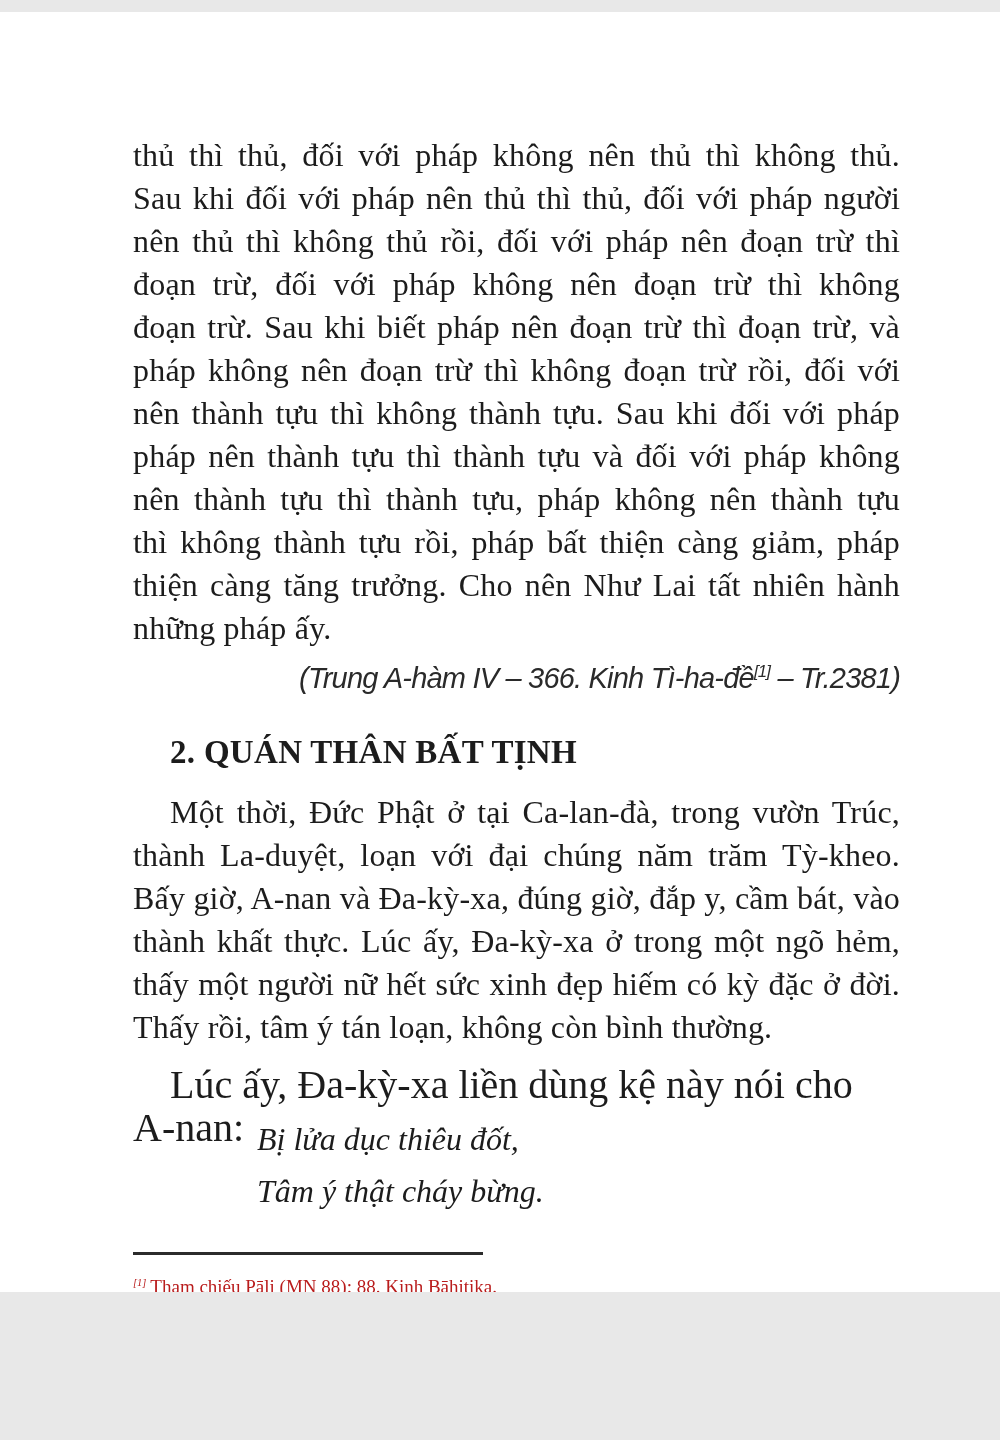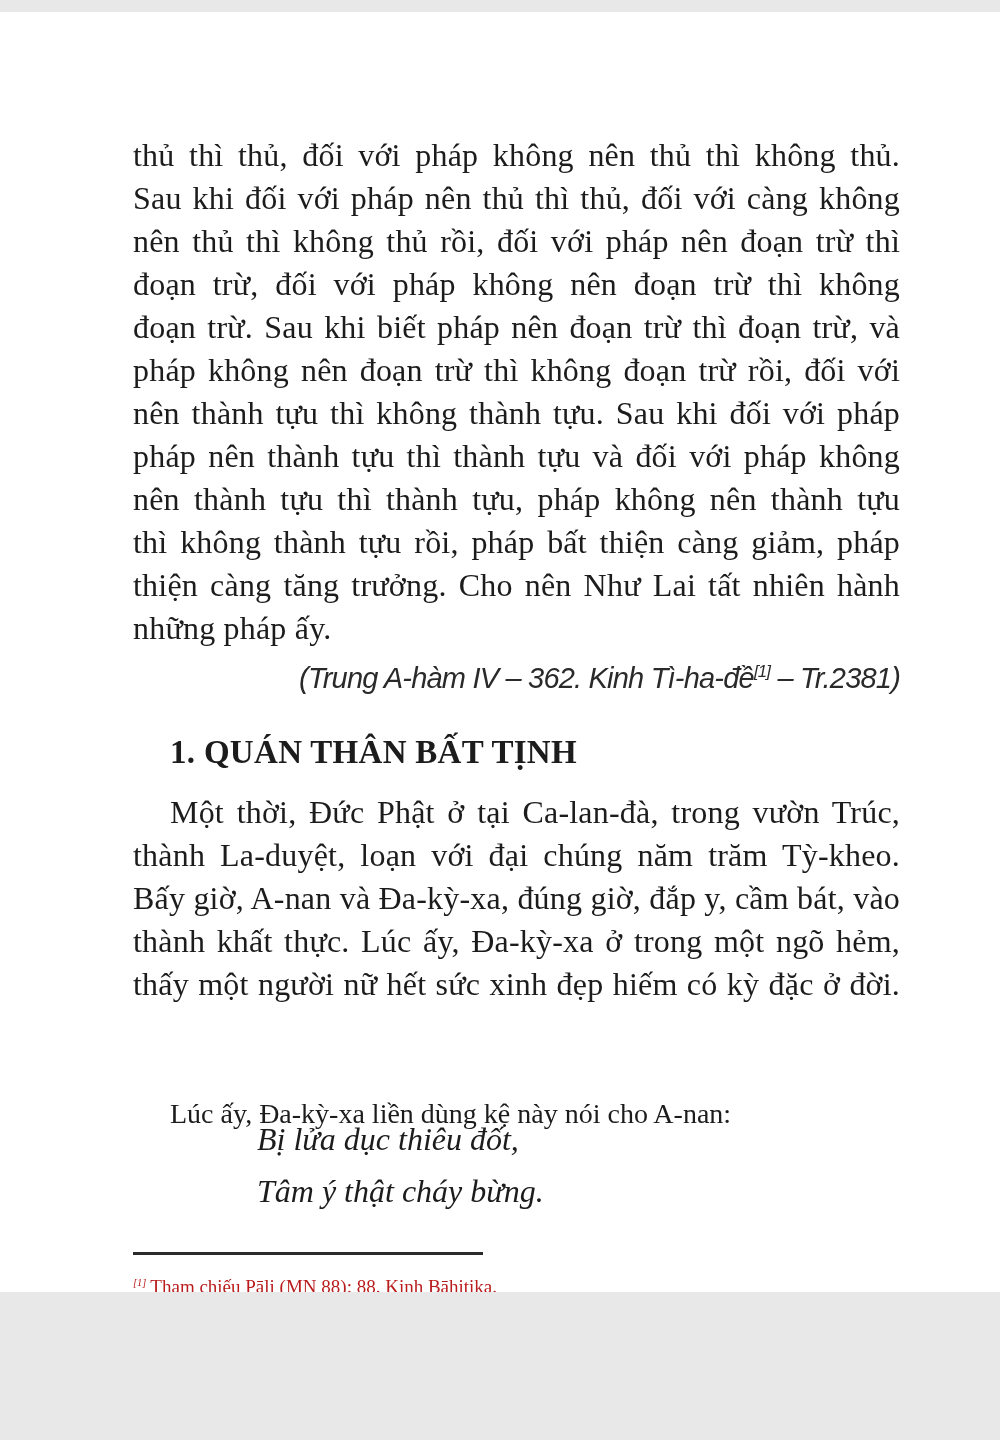--- a/index.html
+++ b/index.html
@@ -156,7 +156,7 @@
 
   <section class="block para p1">
     <div class="line">thủ thì thủ, đối với pháp không nên thủ thì không thủ.</div>
-    <div class="line">Sau khi đối với pháp nên thủ thì thủ, đối với càng không</div>
+    <div class="line">Sau khi đối với pháp nên thủ thì thủ, đối với pháp người</div>
     <div class="line">nên thủ thì không thủ rồi, đối với pháp nên đoạn trừ thì</div>
     <div class="line">đoạn trừ, đối với pháp không nên đoạn trừ thì không</div>
     <div class="line">đoạn trừ. Sau khi biết pháp nên đoạn trừ thì đoạn trừ, và</div>

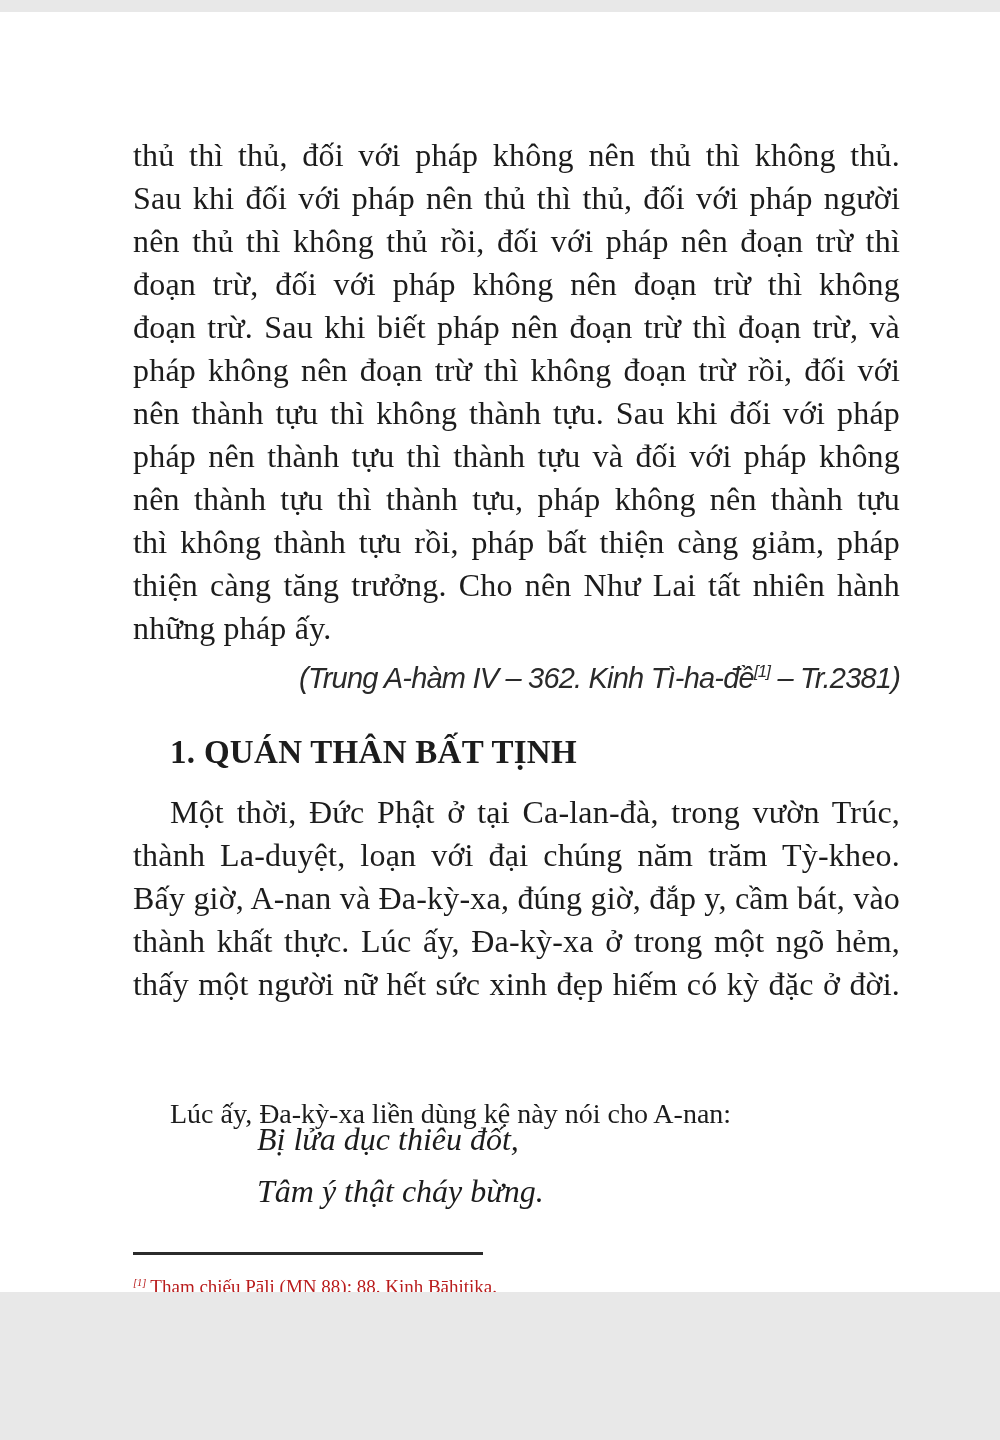--- a/index.html
+++ b/index.html
@@ -170,7 +170,7 @@
   </section>
 
   <div class="block citation">
-    <span>(Trung A-hàm IV – 362. Kinh Tì-ha-đề</span><sup>[1]</sup><span> – Tr.2381)</span>
+    <span>(Trung A-hàm IV – 366. Kinh Tì-ha-đề</span><sup>[1]</sup><span> – Tr.2381)</span>
   </div>
 
   <h2 class="block heading">1. QUÁN THÂN BẤT TỊNH</h2>

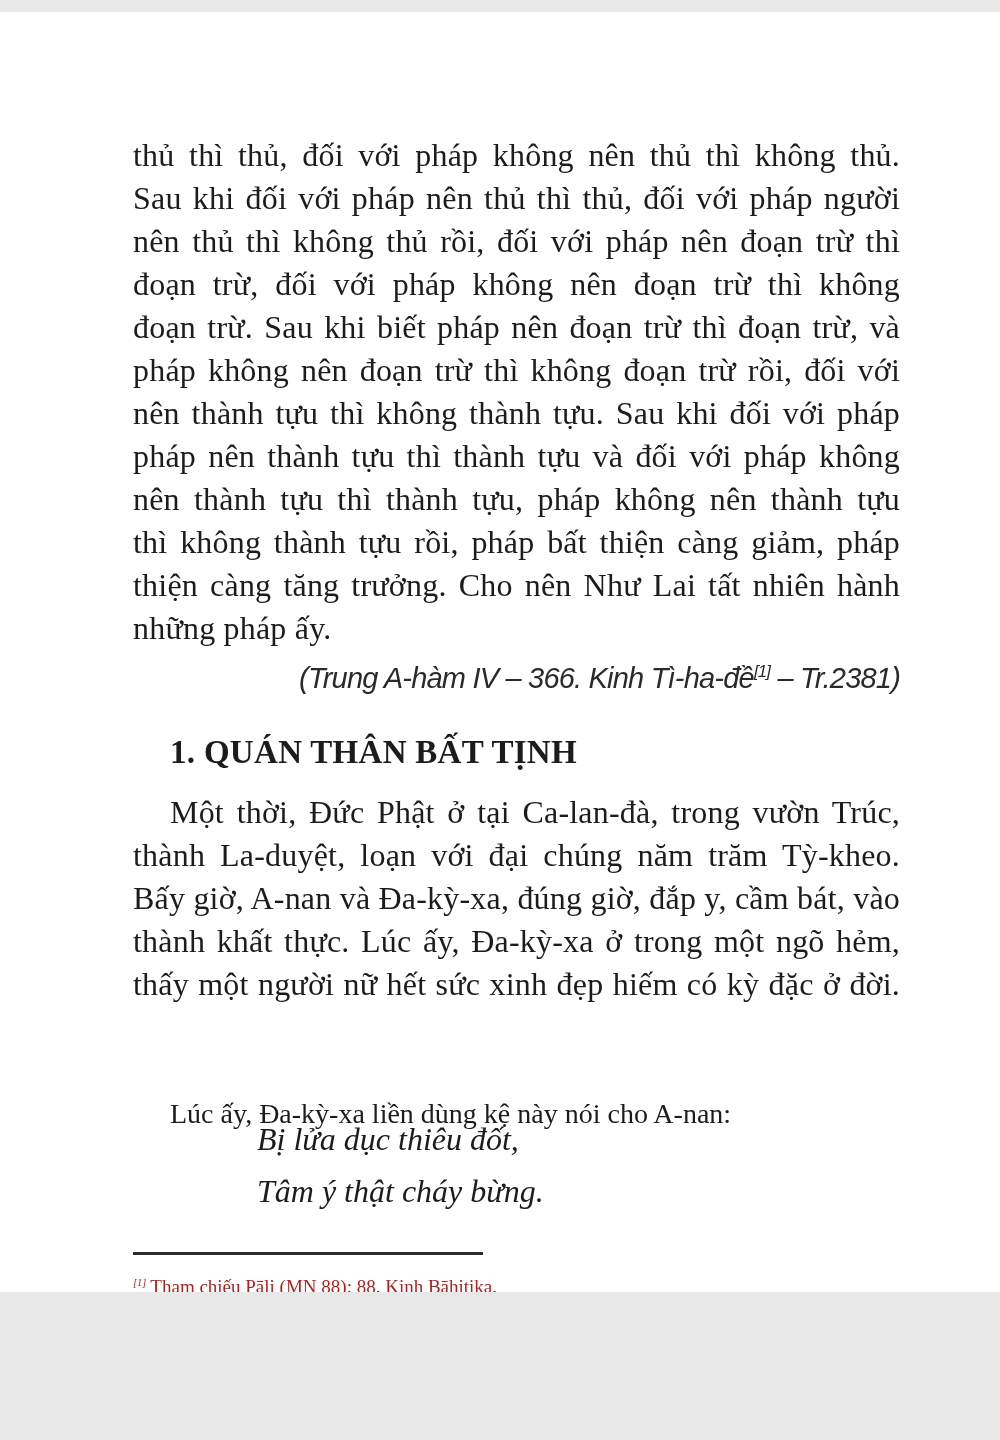--- a/index.html
+++ b/index.html
@@ -173,7 +173,7 @@
     <span>(Trung A-hàm IV – 366. Kinh Tì-ha-đề</span><sup>[1]</sup><span> – Tr.2381)</span>
   </div>
 
-  <h2 class="block heading">1. QUÁN THÂN BẤT TỊNH</h2>
+  <h2 class="block heading">2. QUÁN THÂN BẤT TỊNH</h2>
 
   <section class="block para p2">
     <div class="line firstindent">Một thời, Đức Phật ở tại Ca-lan-đà, trong vườn Trúc,</div>

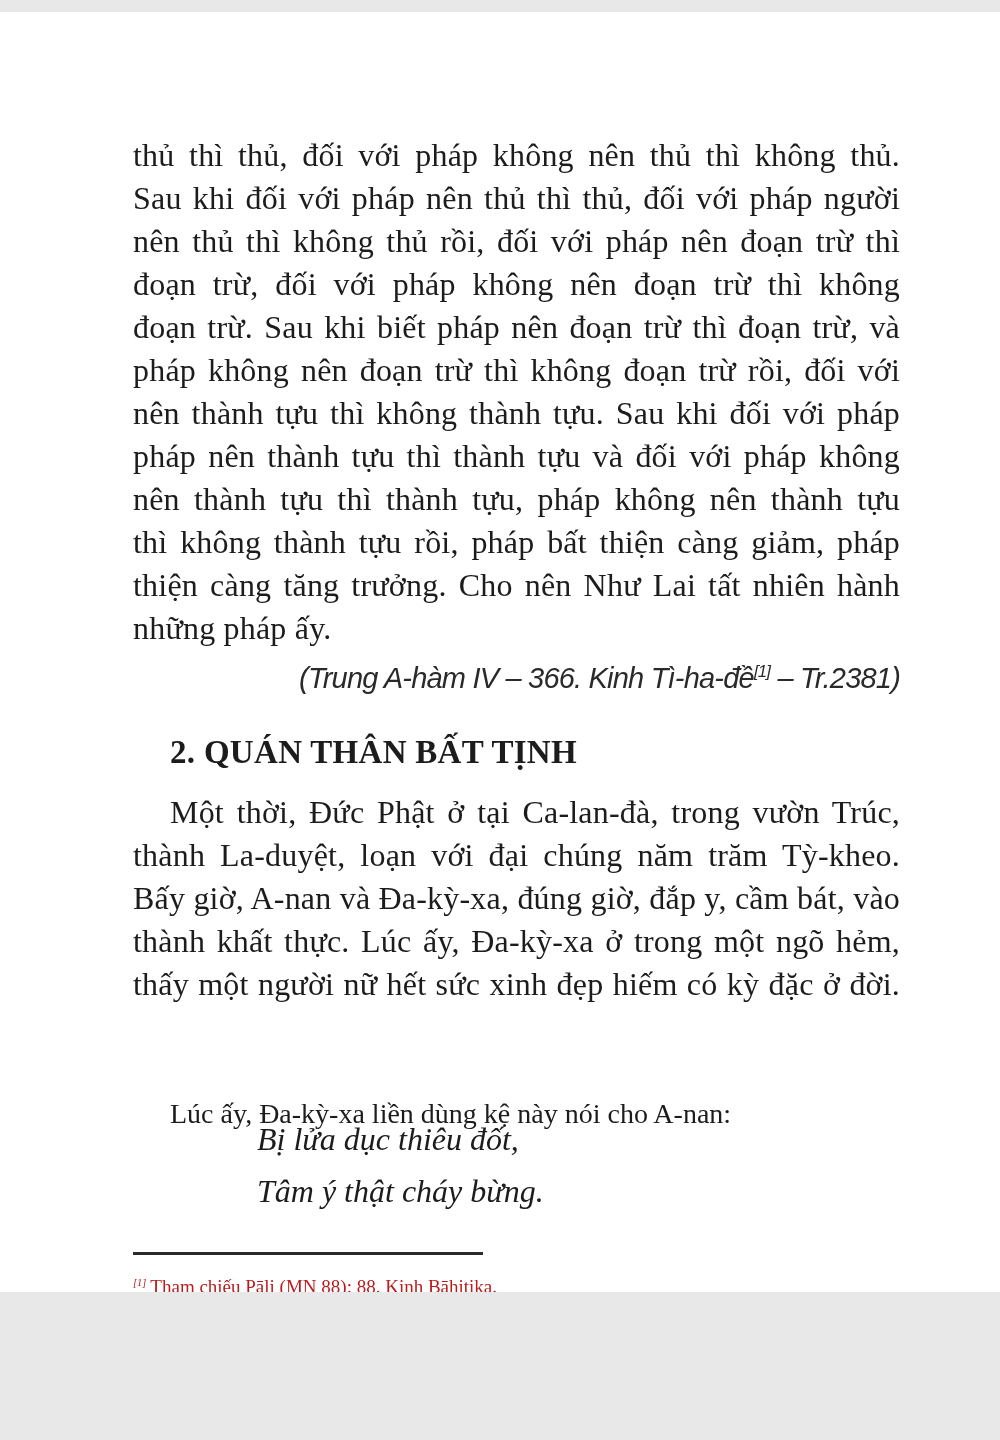--- a/index.html
+++ b/index.html
@@ -181,6 +181,7 @@
     <div class="line">Bấy giờ, A-nan và Đa-kỳ-xa, đúng giờ, đắp y, cầm bát, vào</div>
     <div class="line">thành khất thực. Lúc ấy, Đa-kỳ-xa ở trong một ngõ hẻm,</div>
     <div class="line">thấy một người nữ hết sức xinh đẹp hiếm có kỳ đặc ở đời.</div>
+    <div class="line lastline">Thấy rồi, tâm ý tán loạn, không còn bình thường.</div>
   </section>
 
   <p class="block p3">Lúc ấy, Đa-kỳ-xa liền dùng kệ này nói cho A-nan:</p>

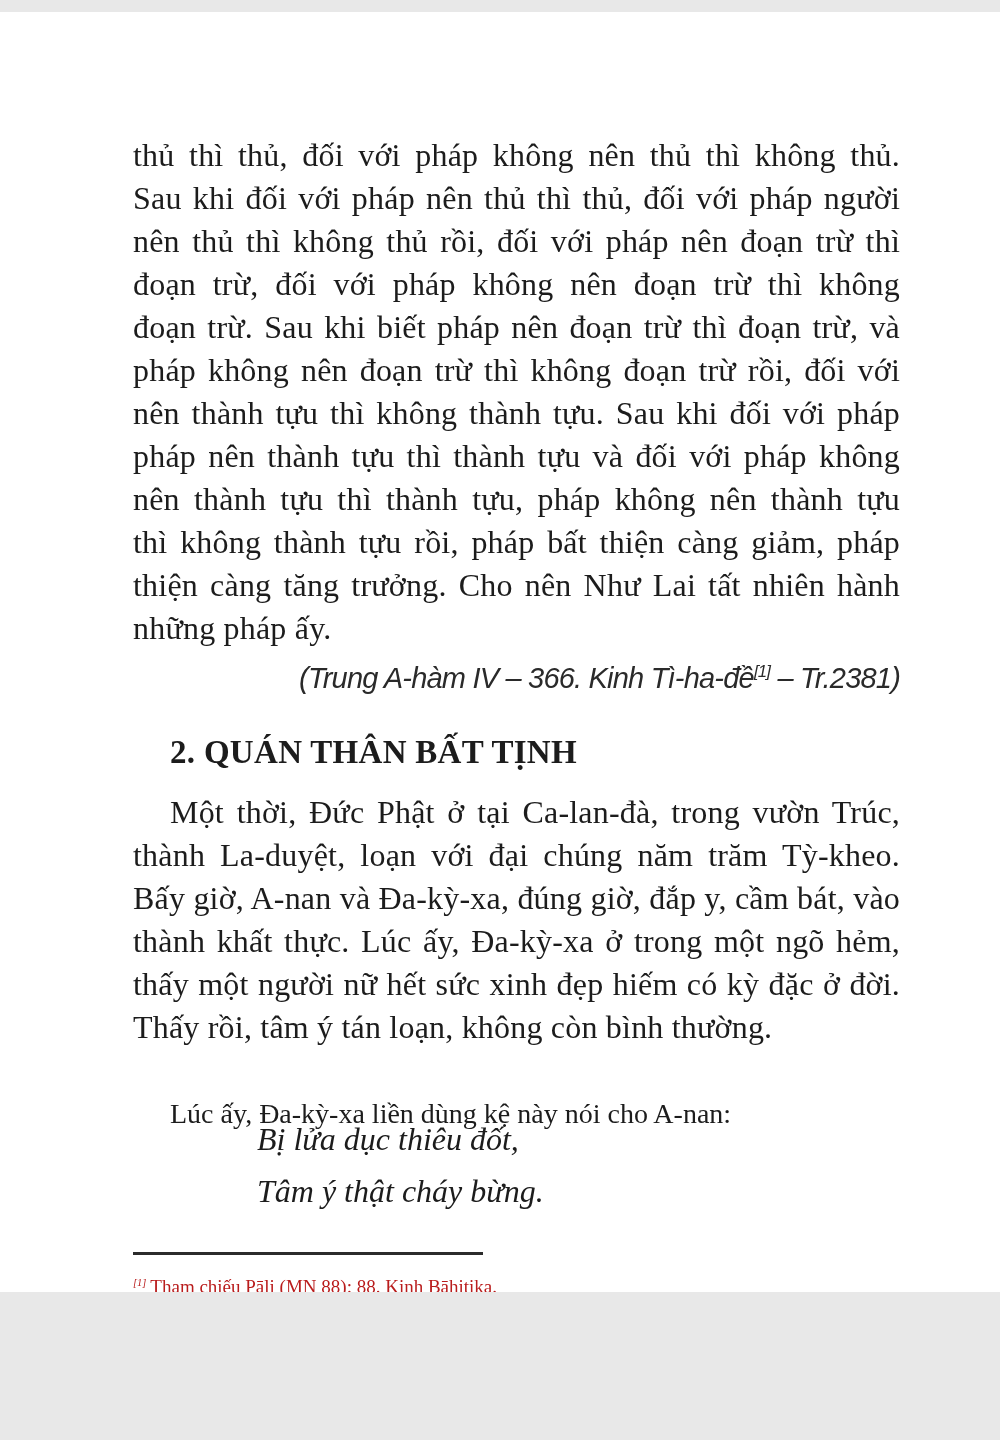--- a/index.html
+++ b/index.html
@@ -59,8 +59,8 @@
   }
 
   .p3 {
-    top: 1080px;
-    font-size: 28px;
+    top: 1051px;
+    font-size: 40px;
     line-height: 43px;
     text-indent: 37px;
   }

